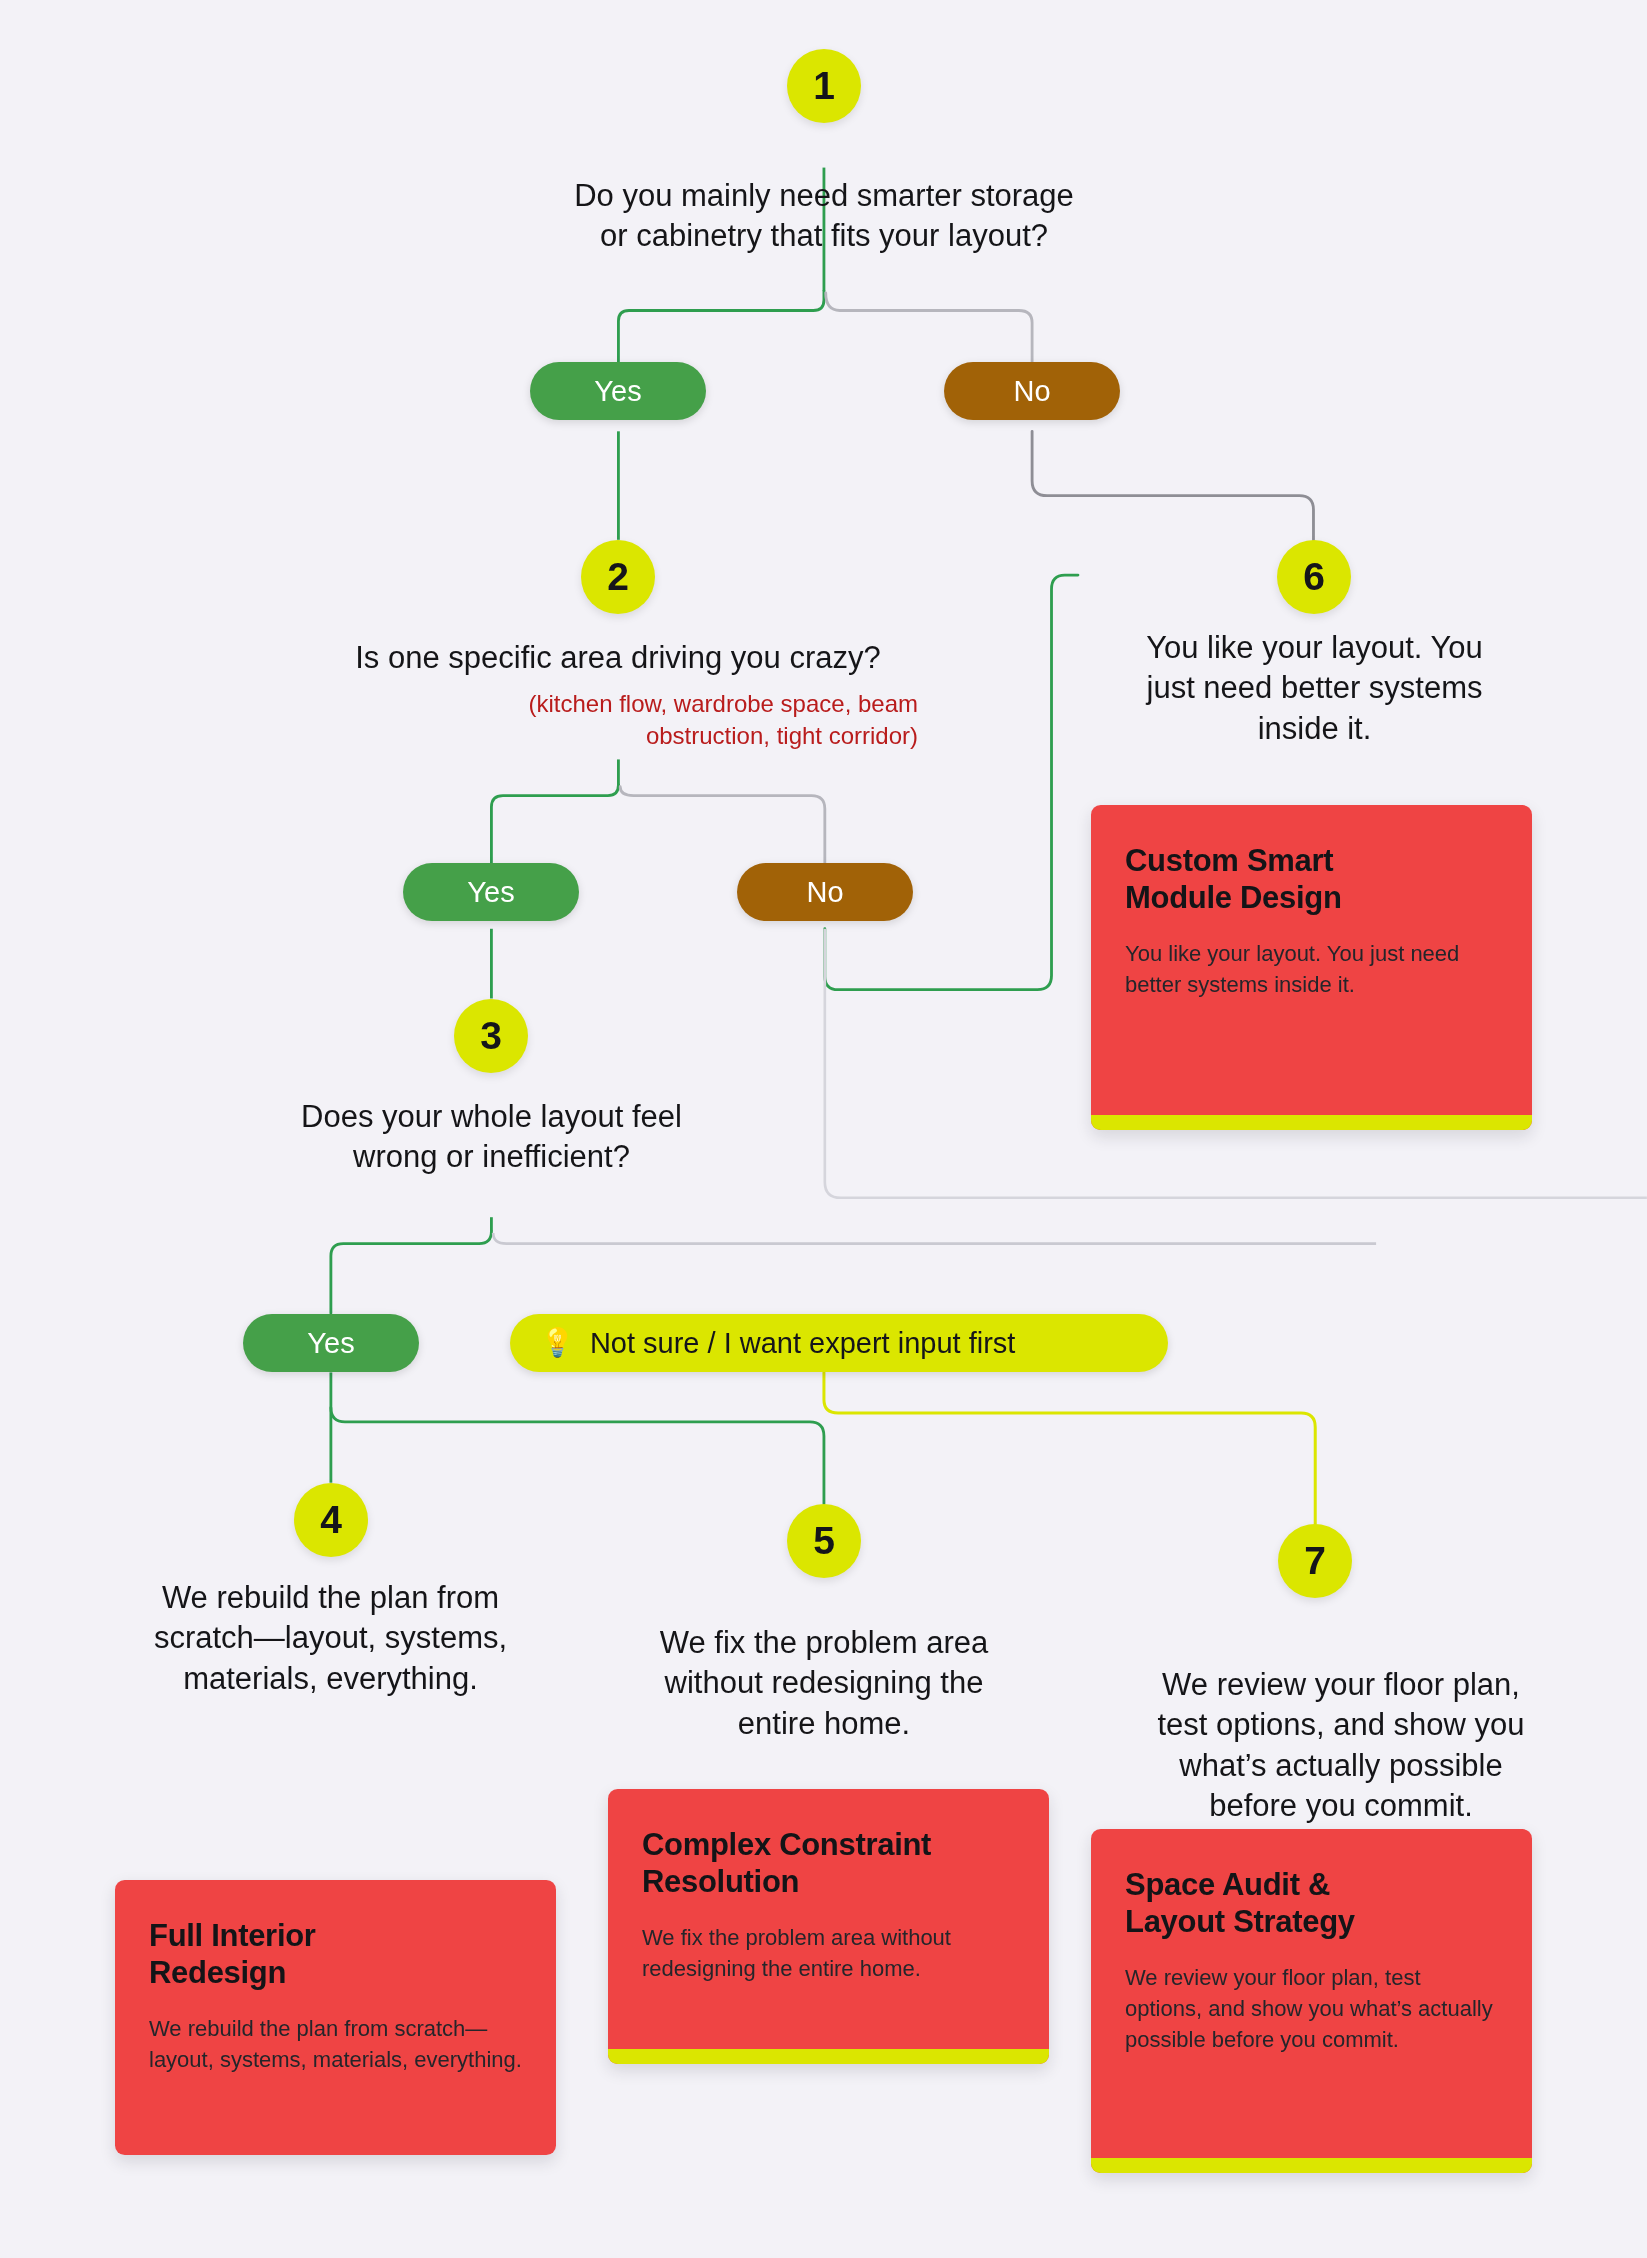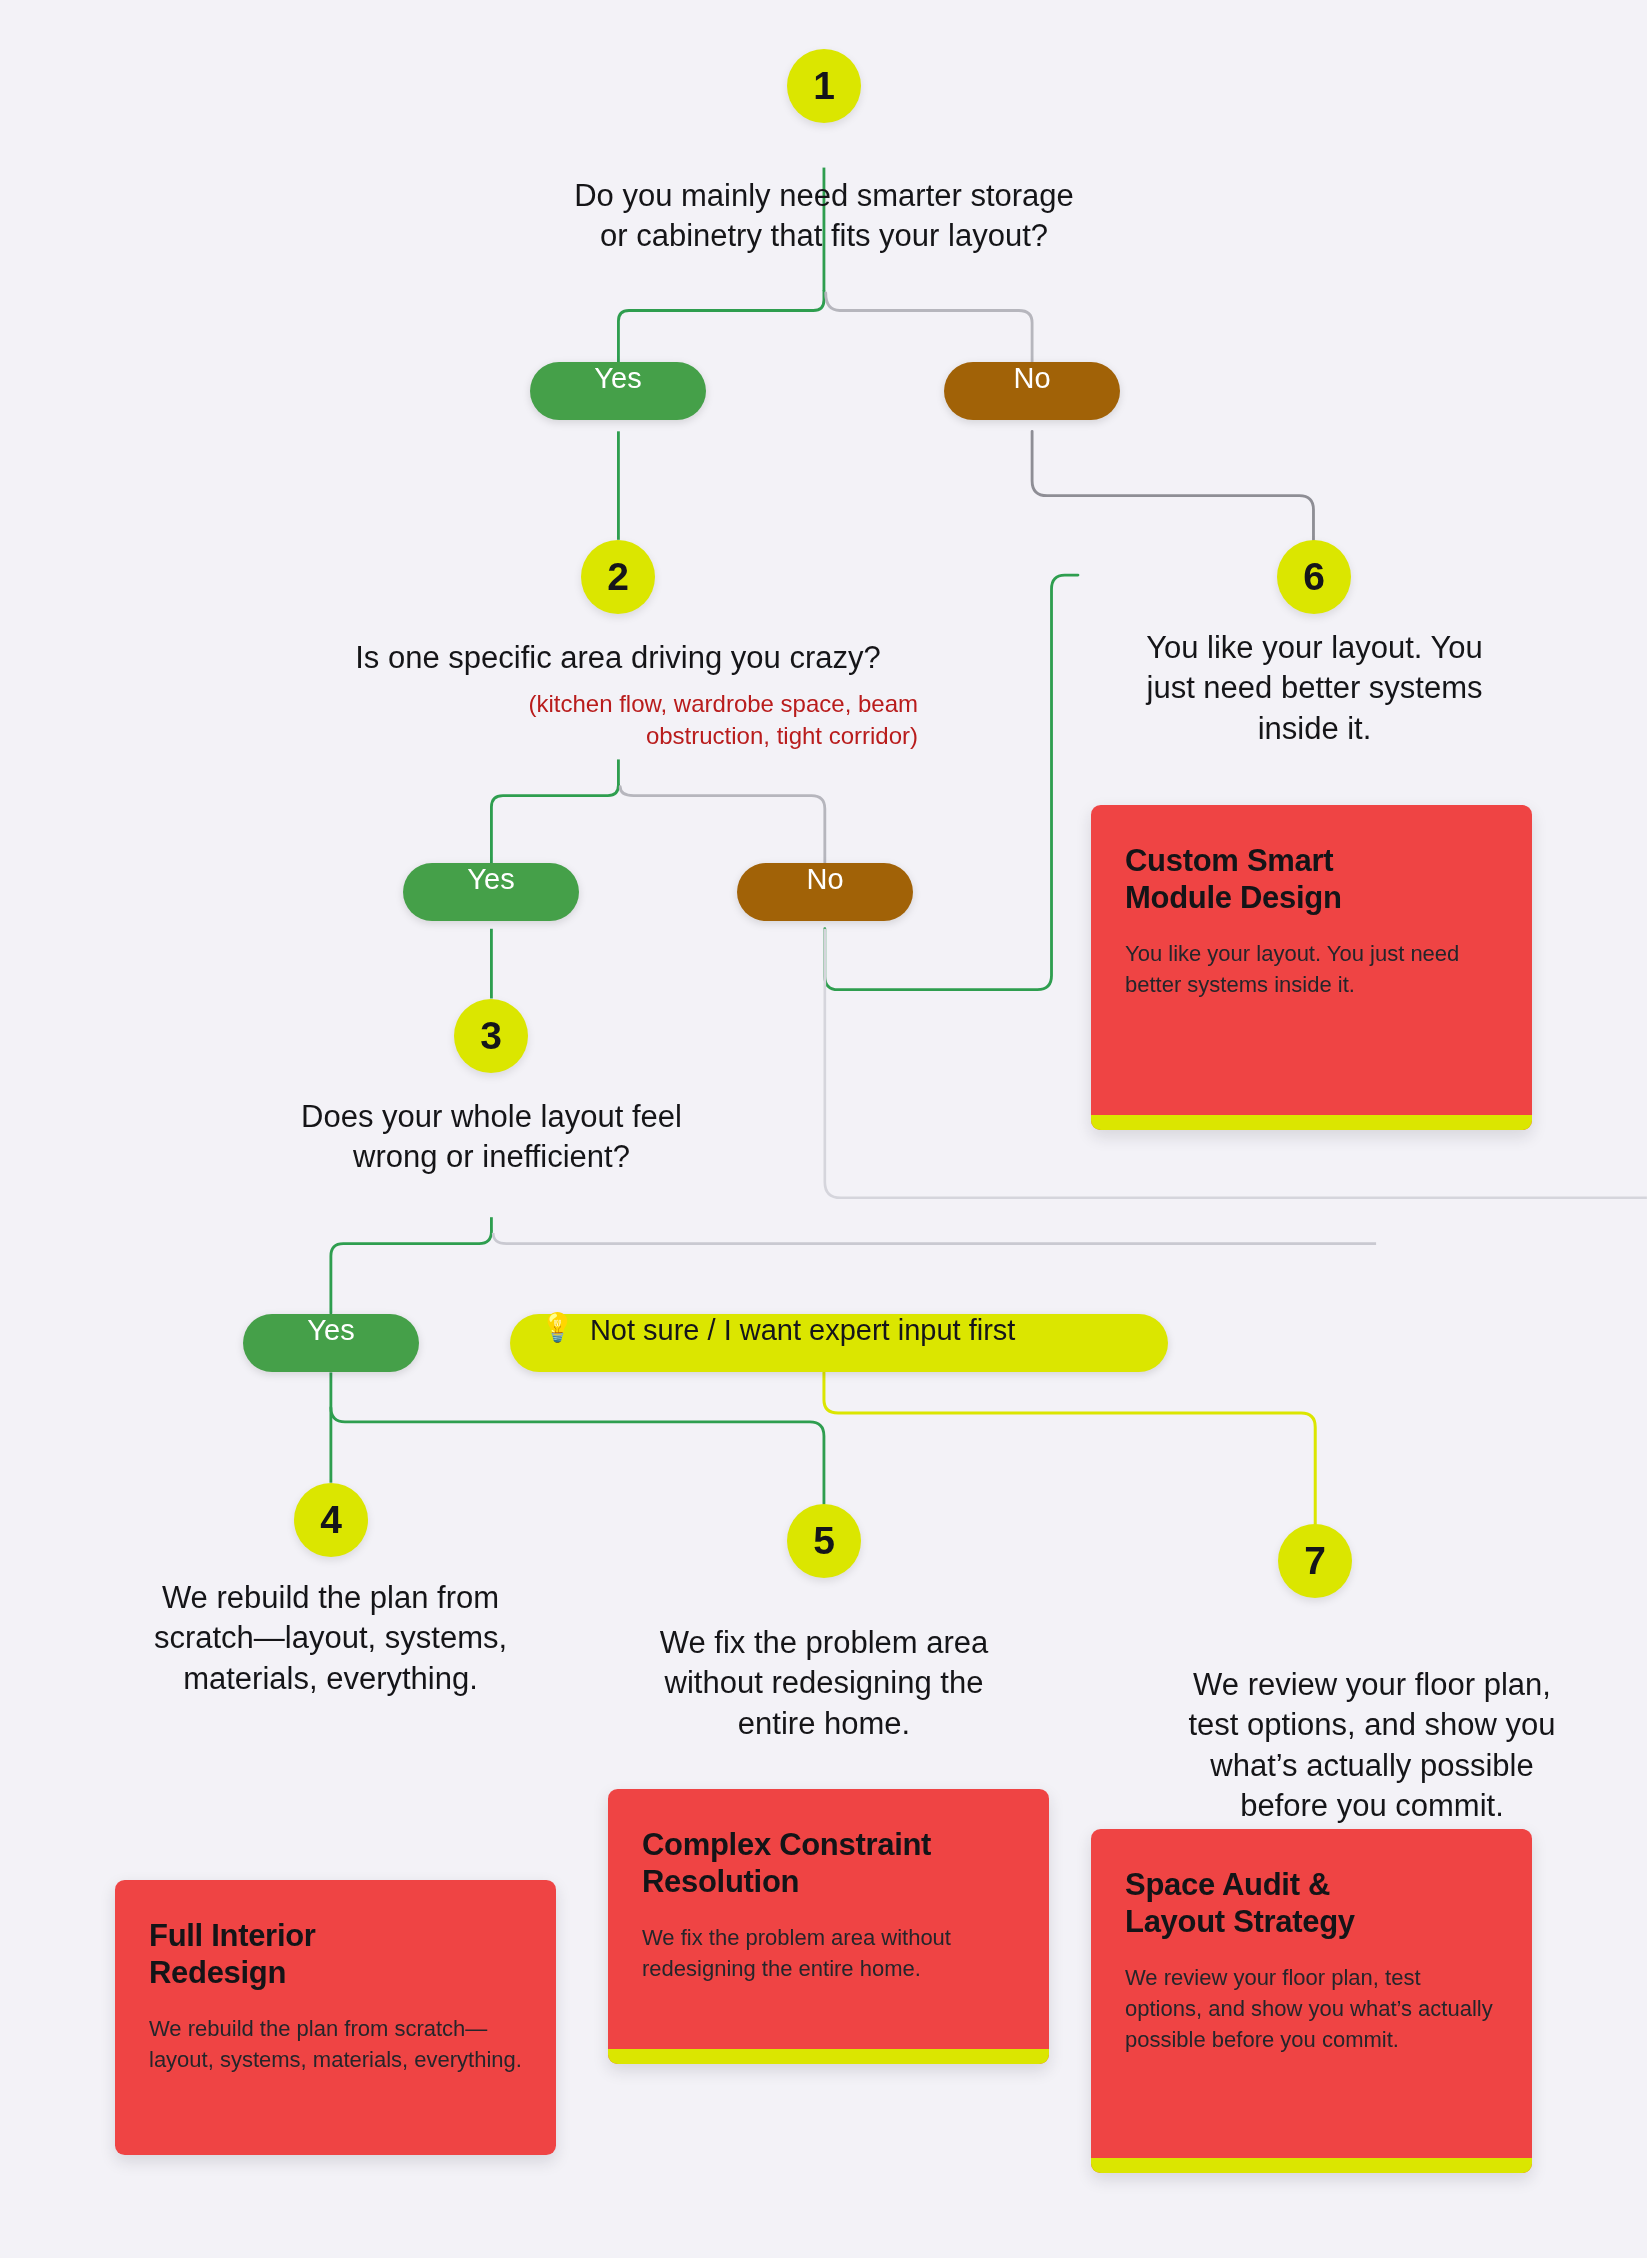--- a/index.html
+++ b/index.html
@@ -51,7 +51,7 @@
     position:absolute;
     height:58px;
     border-radius:29px;
-    display:flex;justify-content:center;
+    display:flex;align-items:center;justify-content:center;
     font-size:29px;
     box-shadow:0 2.6px 8px rgba(0,0,0,.13);
     z-index:6;

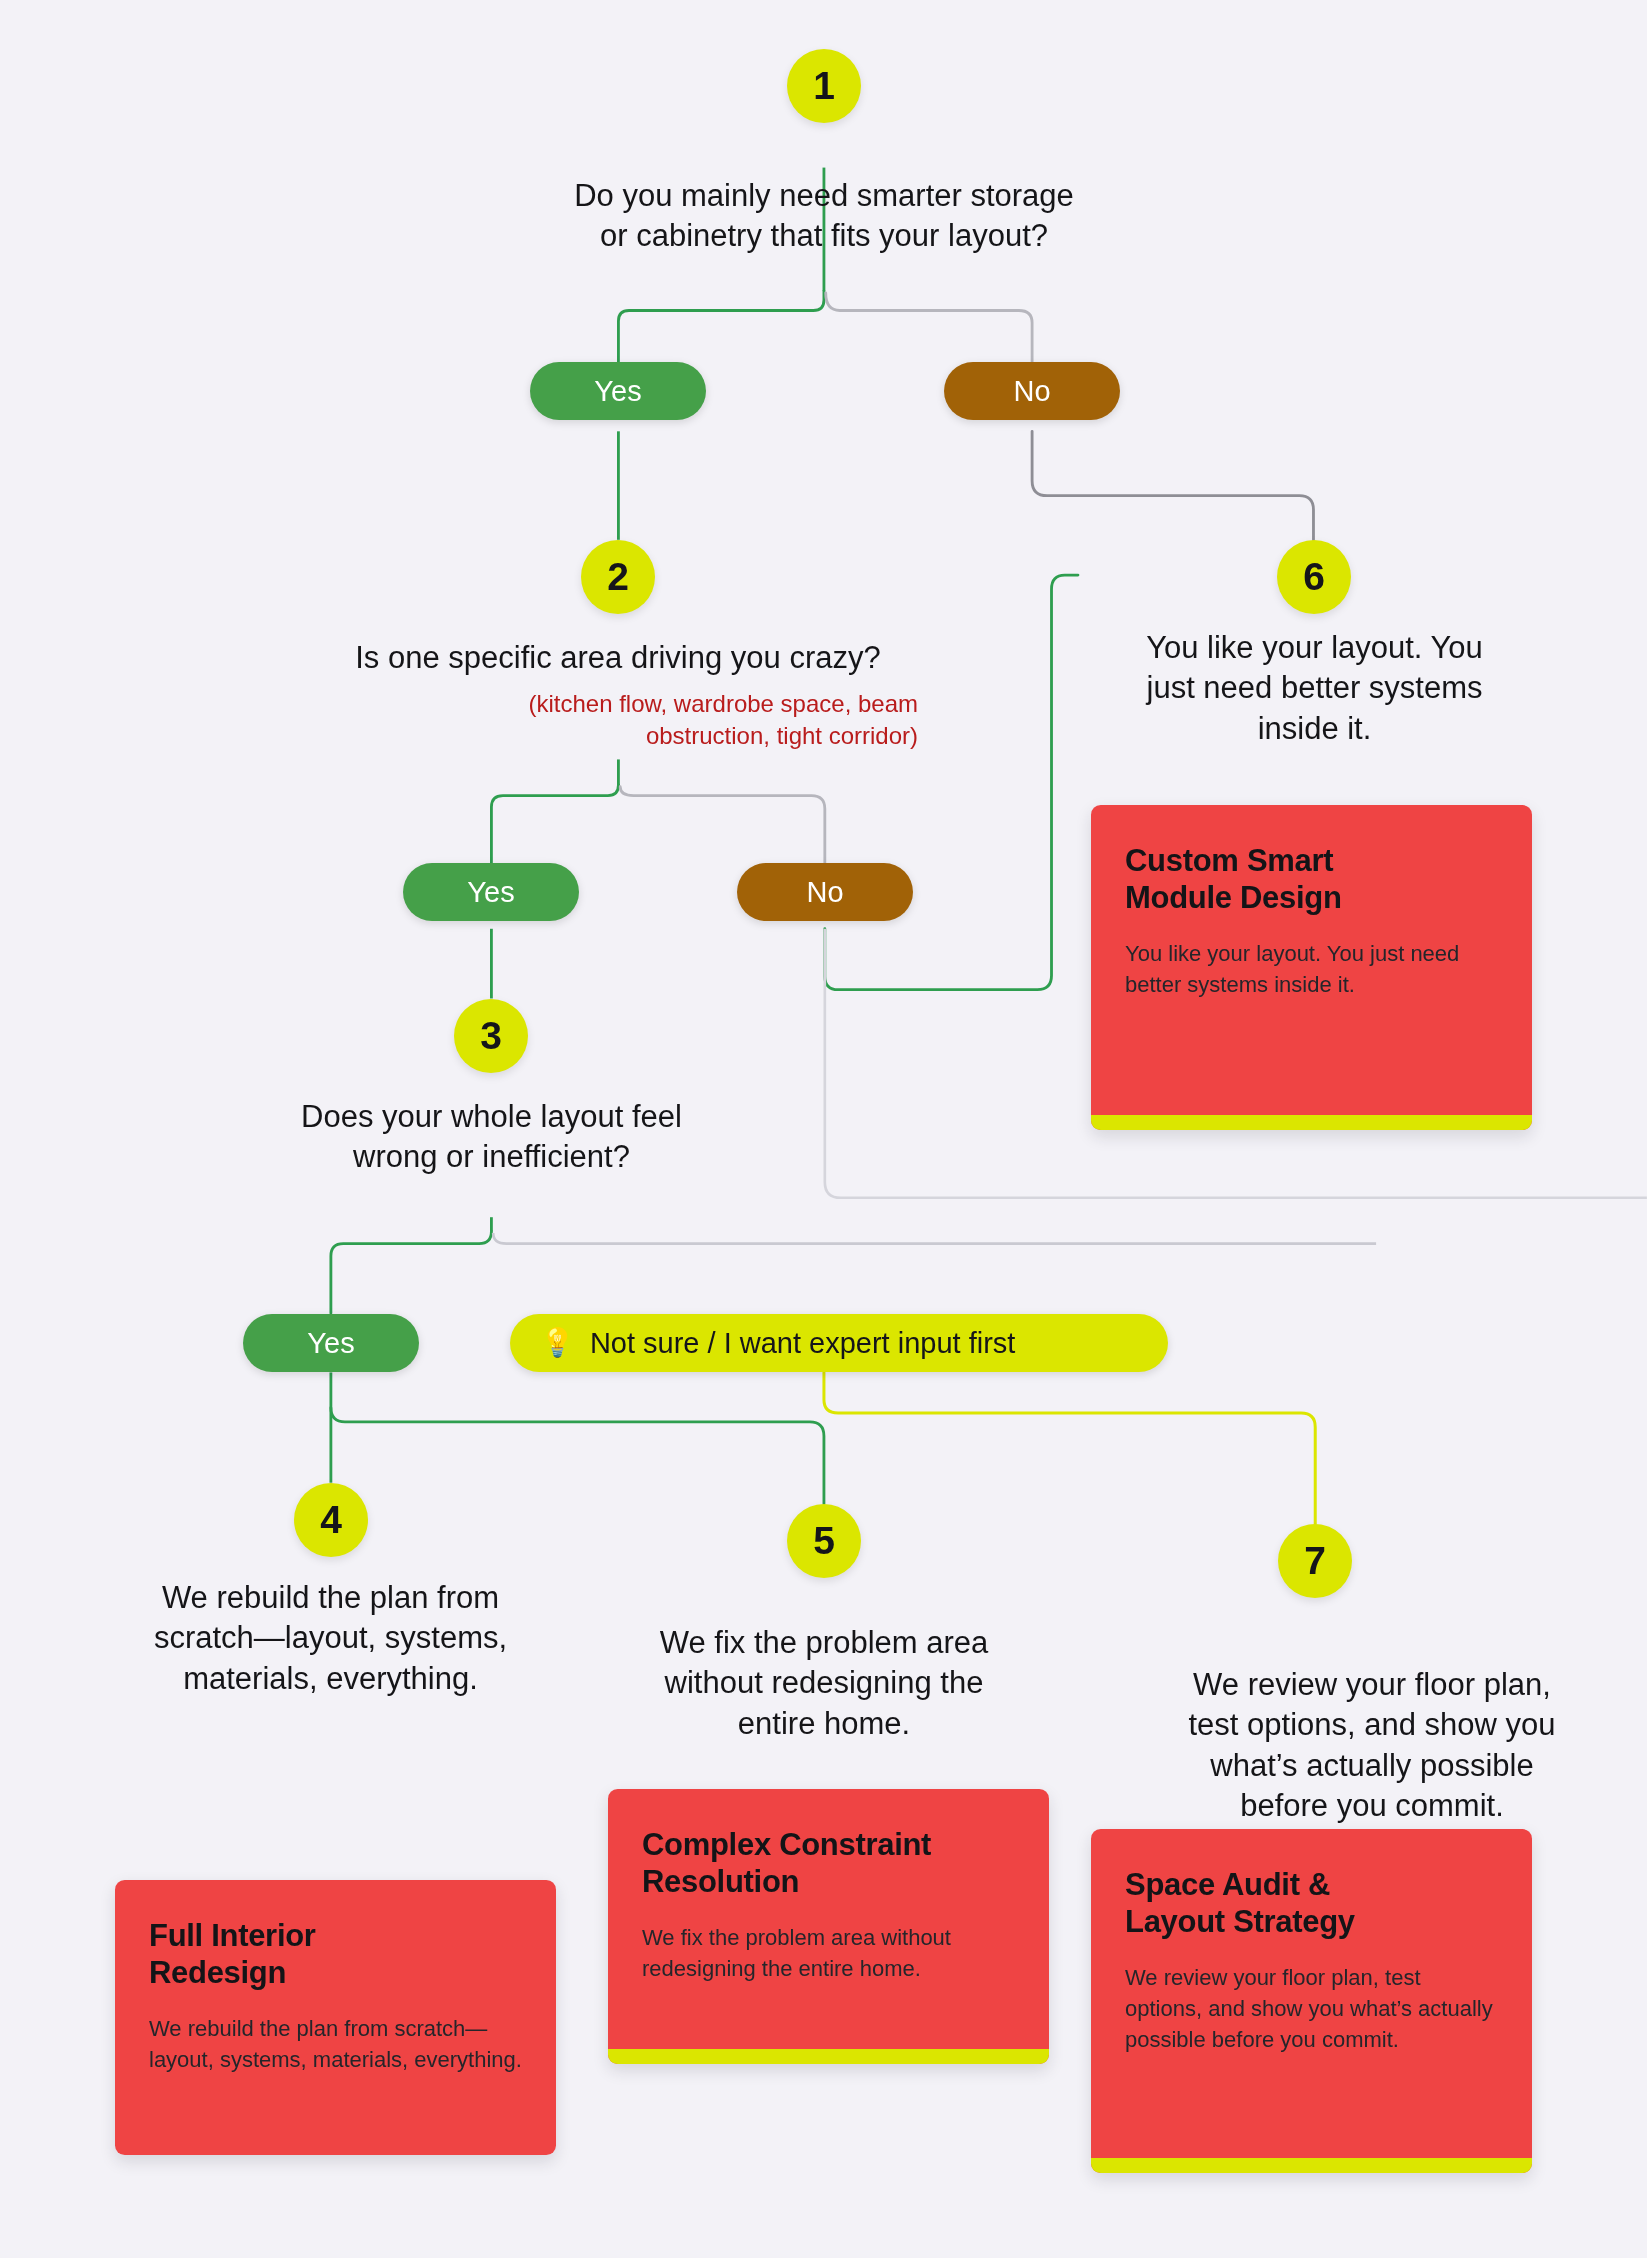--- a/index.html
+++ b/index.html
@@ -202,7 +202,7 @@
   <div class="num" style="left:1278px;top:1524px;">
     <span>7</span>
   </div>
-  <div class="qtext" style="left:1158px;top:1665px;width:428px;white-space:pre-line;">We review your floor plan,
+  <div class="qtext" style="left:1127px;top:1665px;width:428px;white-space:pre-line;">We review your floor plan,
 test options, and show you
 what’s actually possible
 before you commit.</div>

